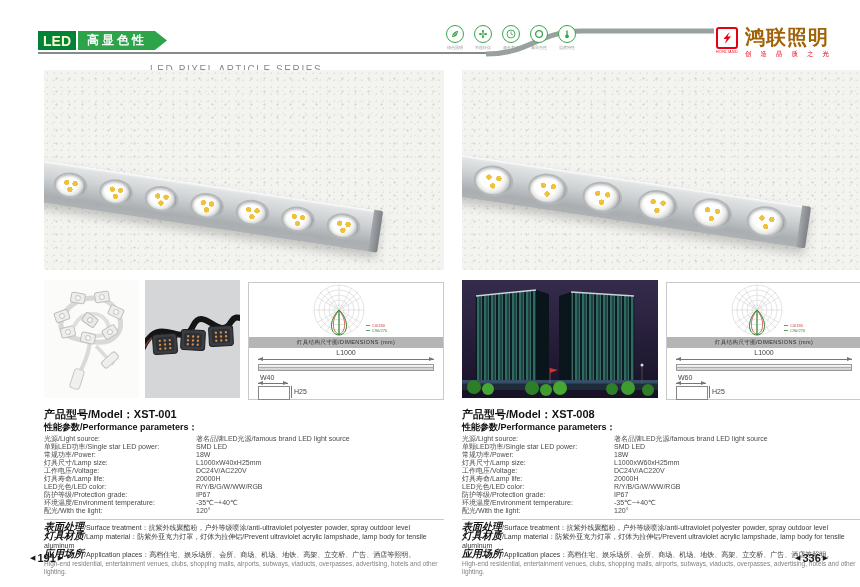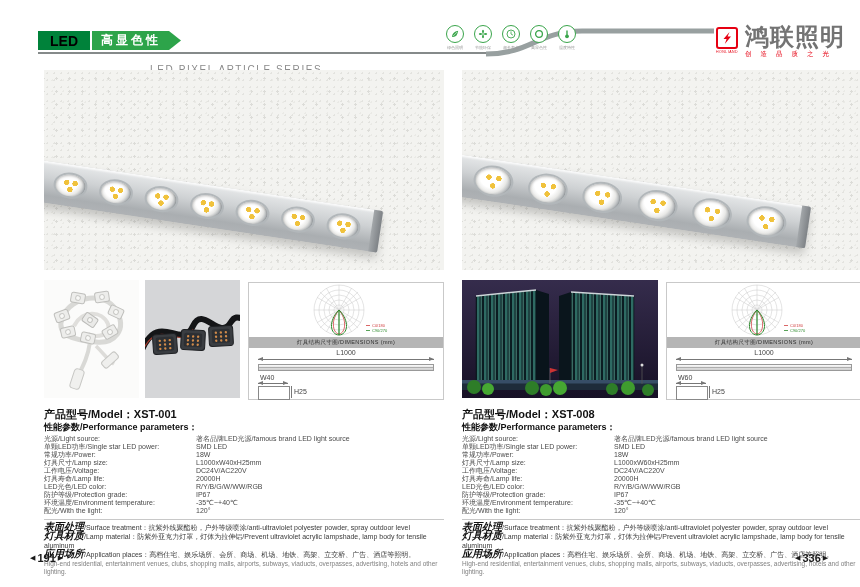--- a/index.html
+++ b/index.html
@@ -8,7 +8,7 @@
 
   
   .led-badge{position:absolute;left:38px;top:31px;display:flex;height:19px;}
-  .led-box{background:#00823a;color:#000000;font-weight:bold;font-size:14px;padding:0 12px;
+  .led-box{background:#00823a;color:#fef9c3;font-weight:bold;font-size:14px;padding:0 5px;
            display:flex;align-items:center;}
   .led-ribbon{background:#2da44a;color:#fff;font-weight:bold;font-size:12px;letter-spacing:3px;
               padding:0 20px 0 9px;display:flex;align-items:center;margin-left:2px;

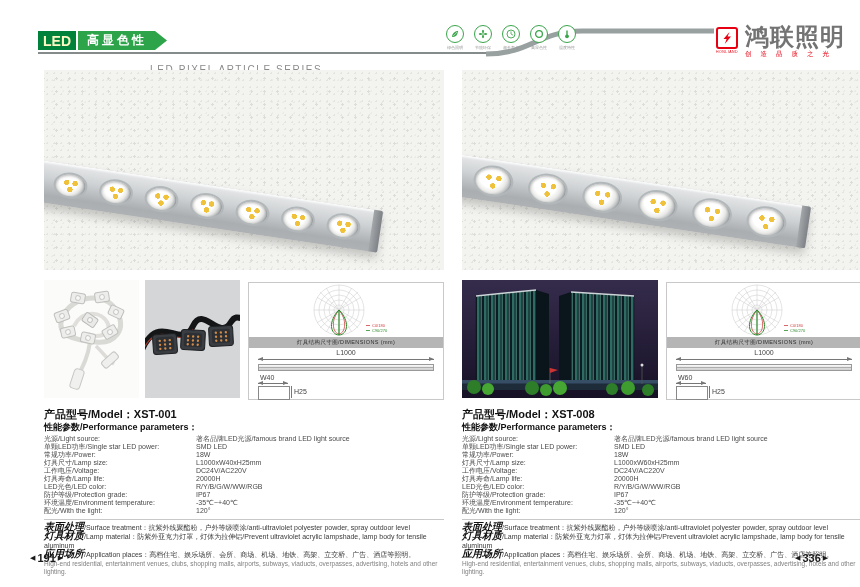--- a/index.html
+++ b/index.html
@@ -26,7 +26,7 @@
              display:flex;align-items:center;justify-content:center;}
   .brand-sub{font-size:3.5px;color:#e60012;text-align:center;letter-spacing:0.5px;margin-top:1px;}
   .brand-text{margin-left:7px;}
-  .brand-name{font-size:24px;font-weight:bold;color:#737373;letter-spacing:1px;line-height:20px;white-space:nowrap;}
+  .brand-name{font-size:20px;font-weight:bold;color:#a16207;letter-spacing:1px;line-height:20px;white-space:nowrap;}
   .brand-slogan{font-size:6.5px;color:#e60012;letter-spacing:9px;margin-top:3px;white-space:nowrap;}
 
   

